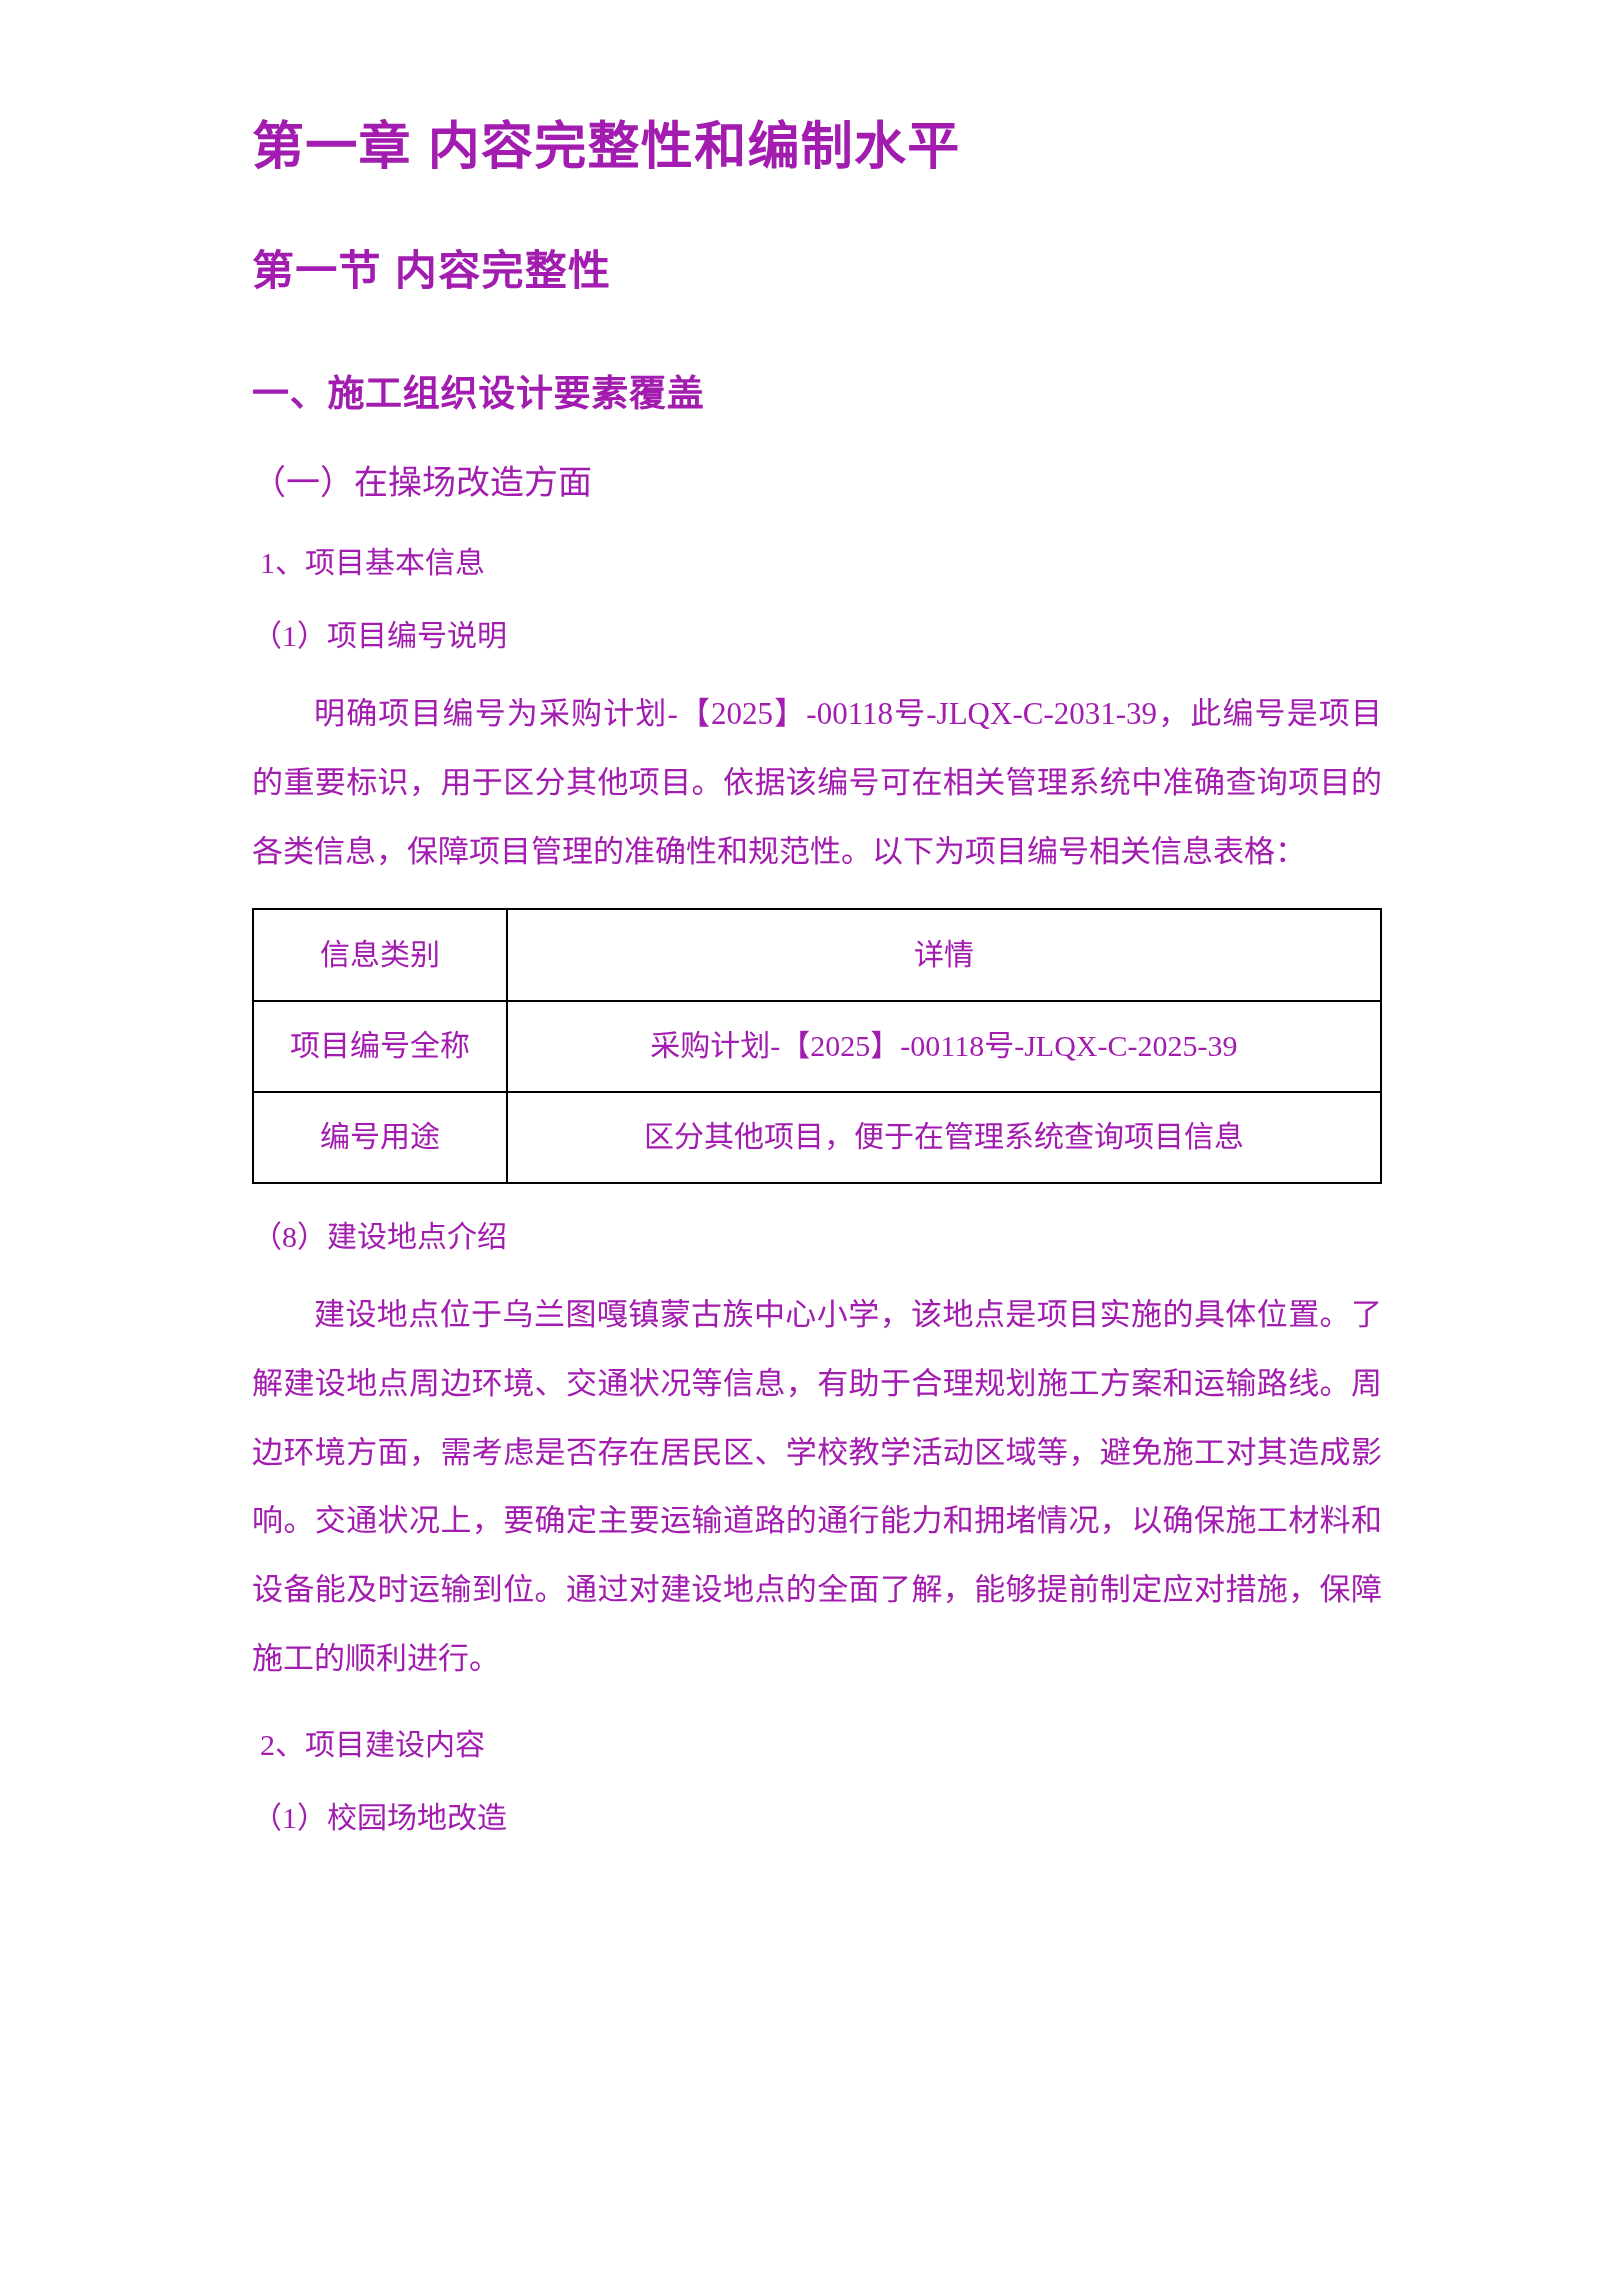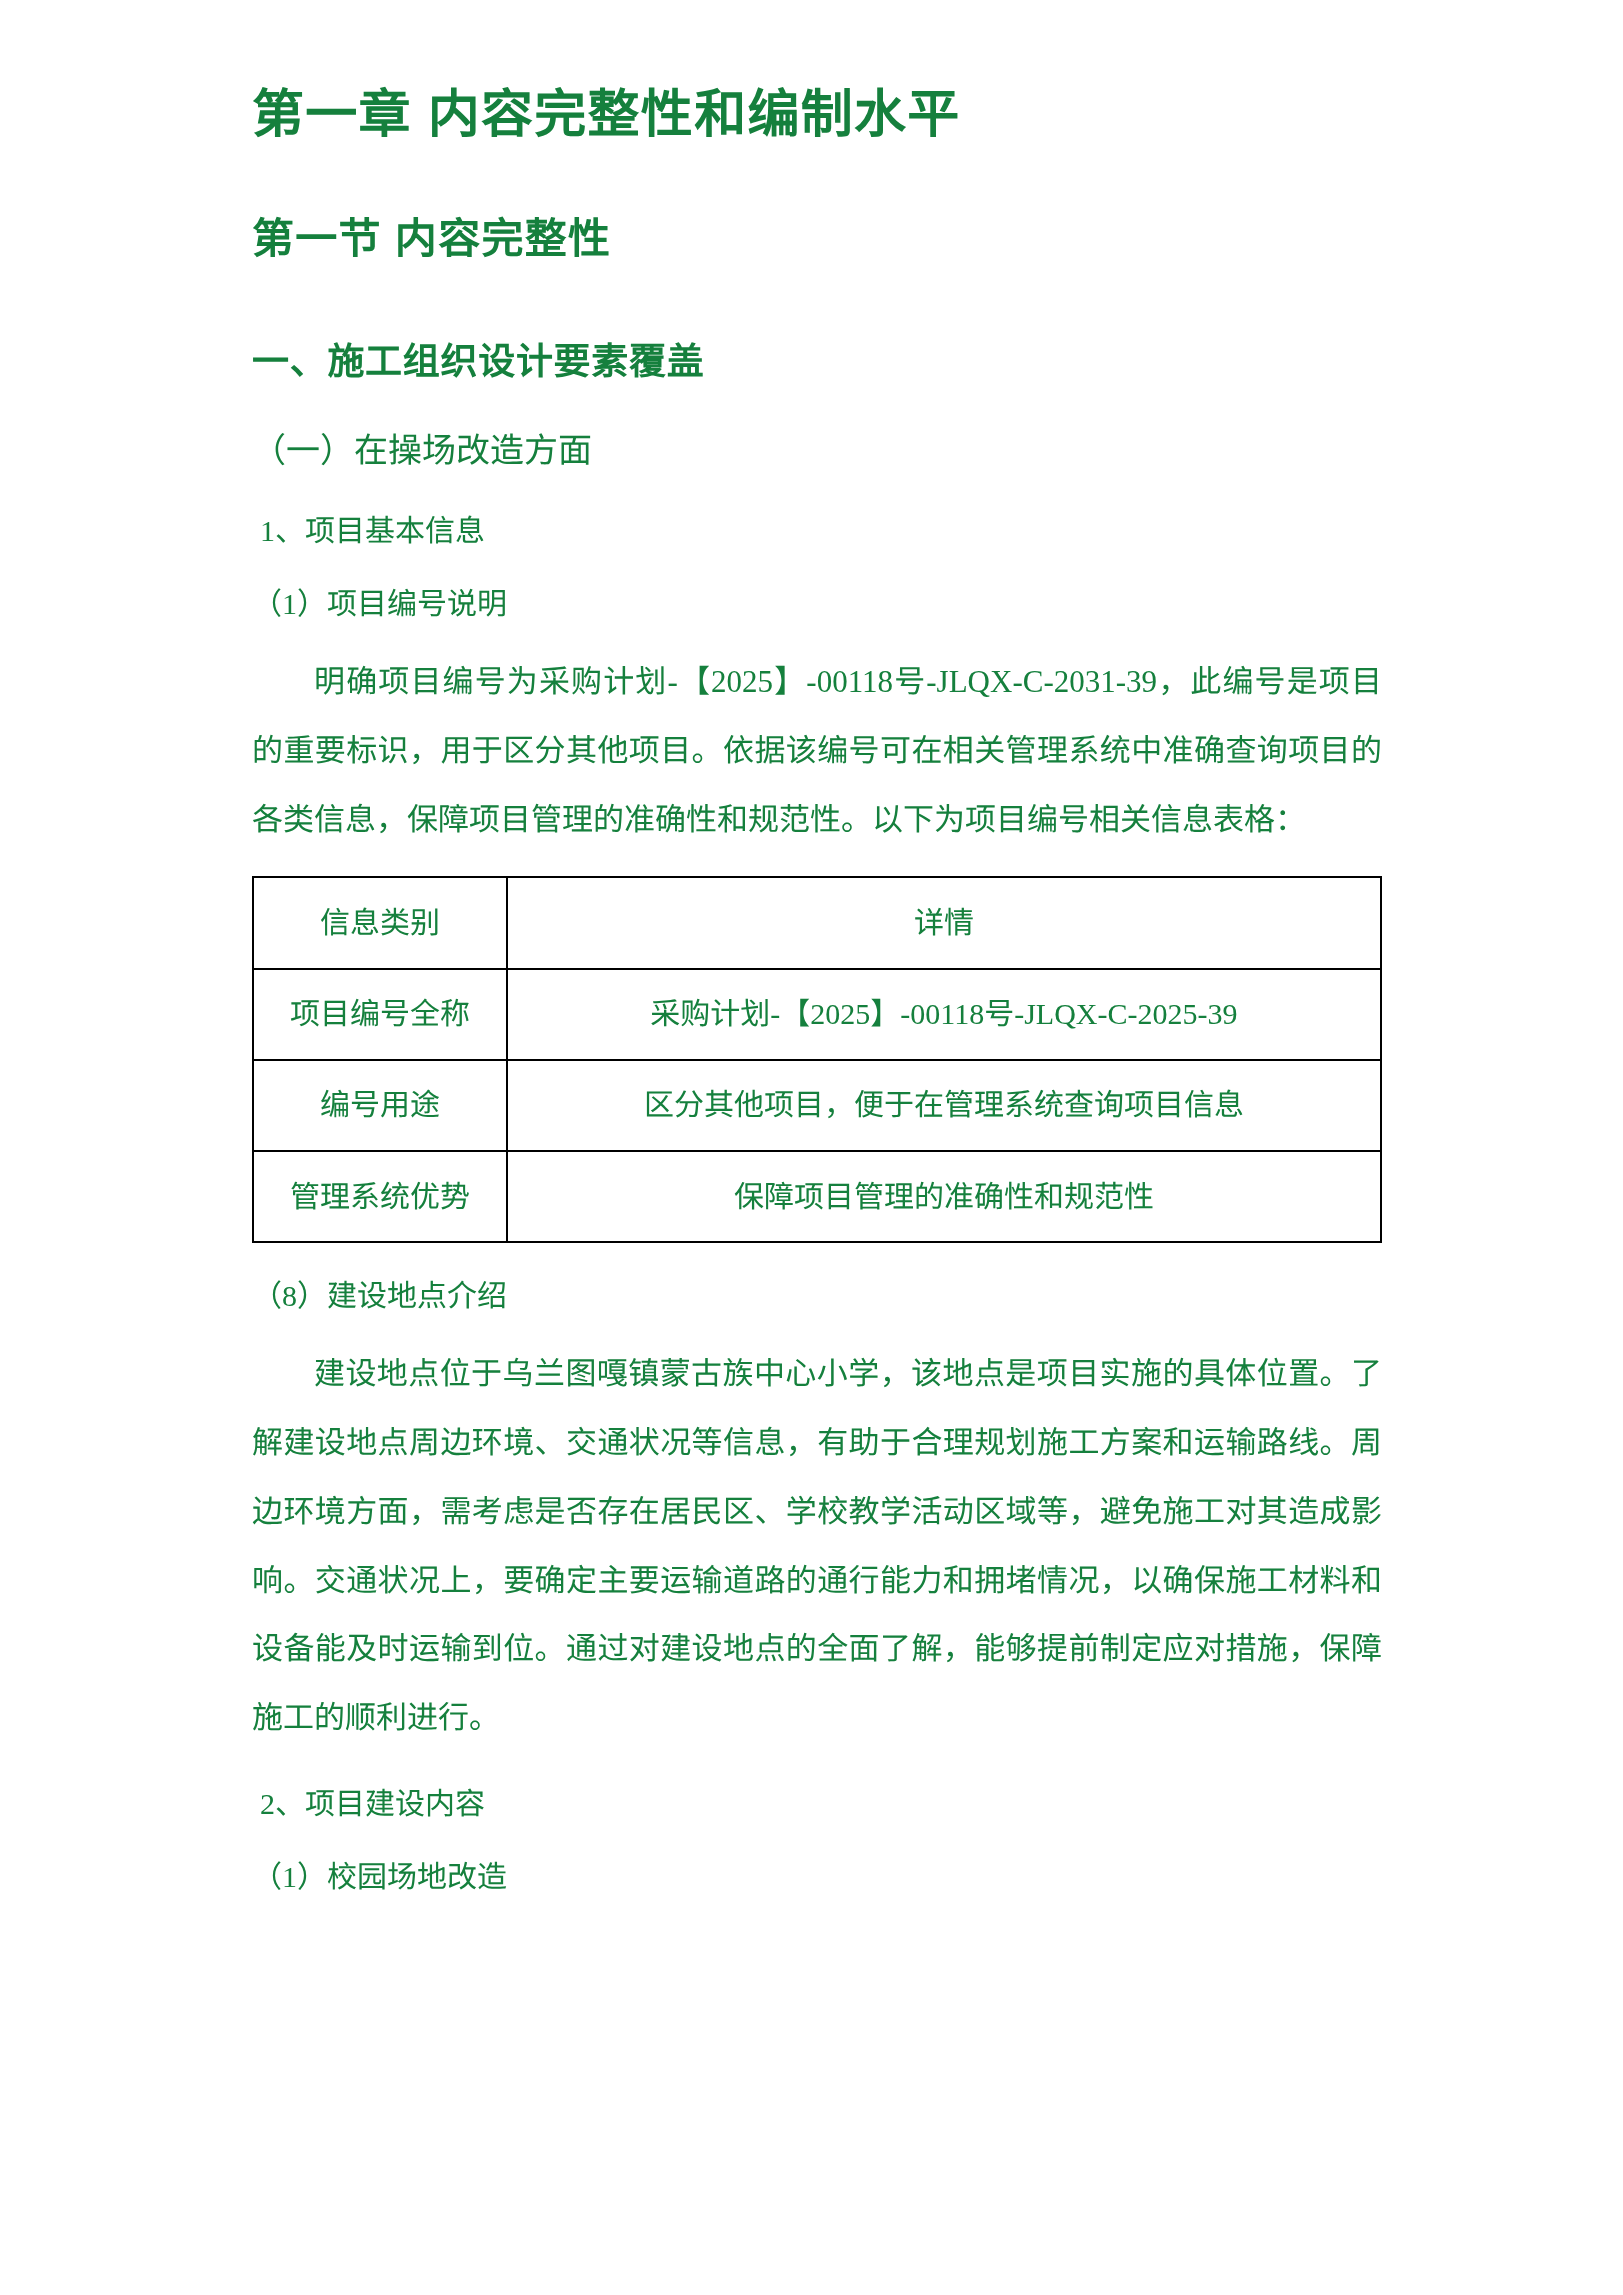--- a/index.html
+++ b/index.html
@@ -14,8 +14,8 @@
     margin: 0 auto;
     background: #ffffff;
     box-sizing: border-box;
-    padding: 83px 241px 131px 252px;
-    color: #15803d;
+    padding: 115px 241px 131px 252px;
+    color: #a21caf;
     font-family: "Liberation Serif", "DejaVu Serif", serif;
     font-size: 30px;
     overflow: hidden;

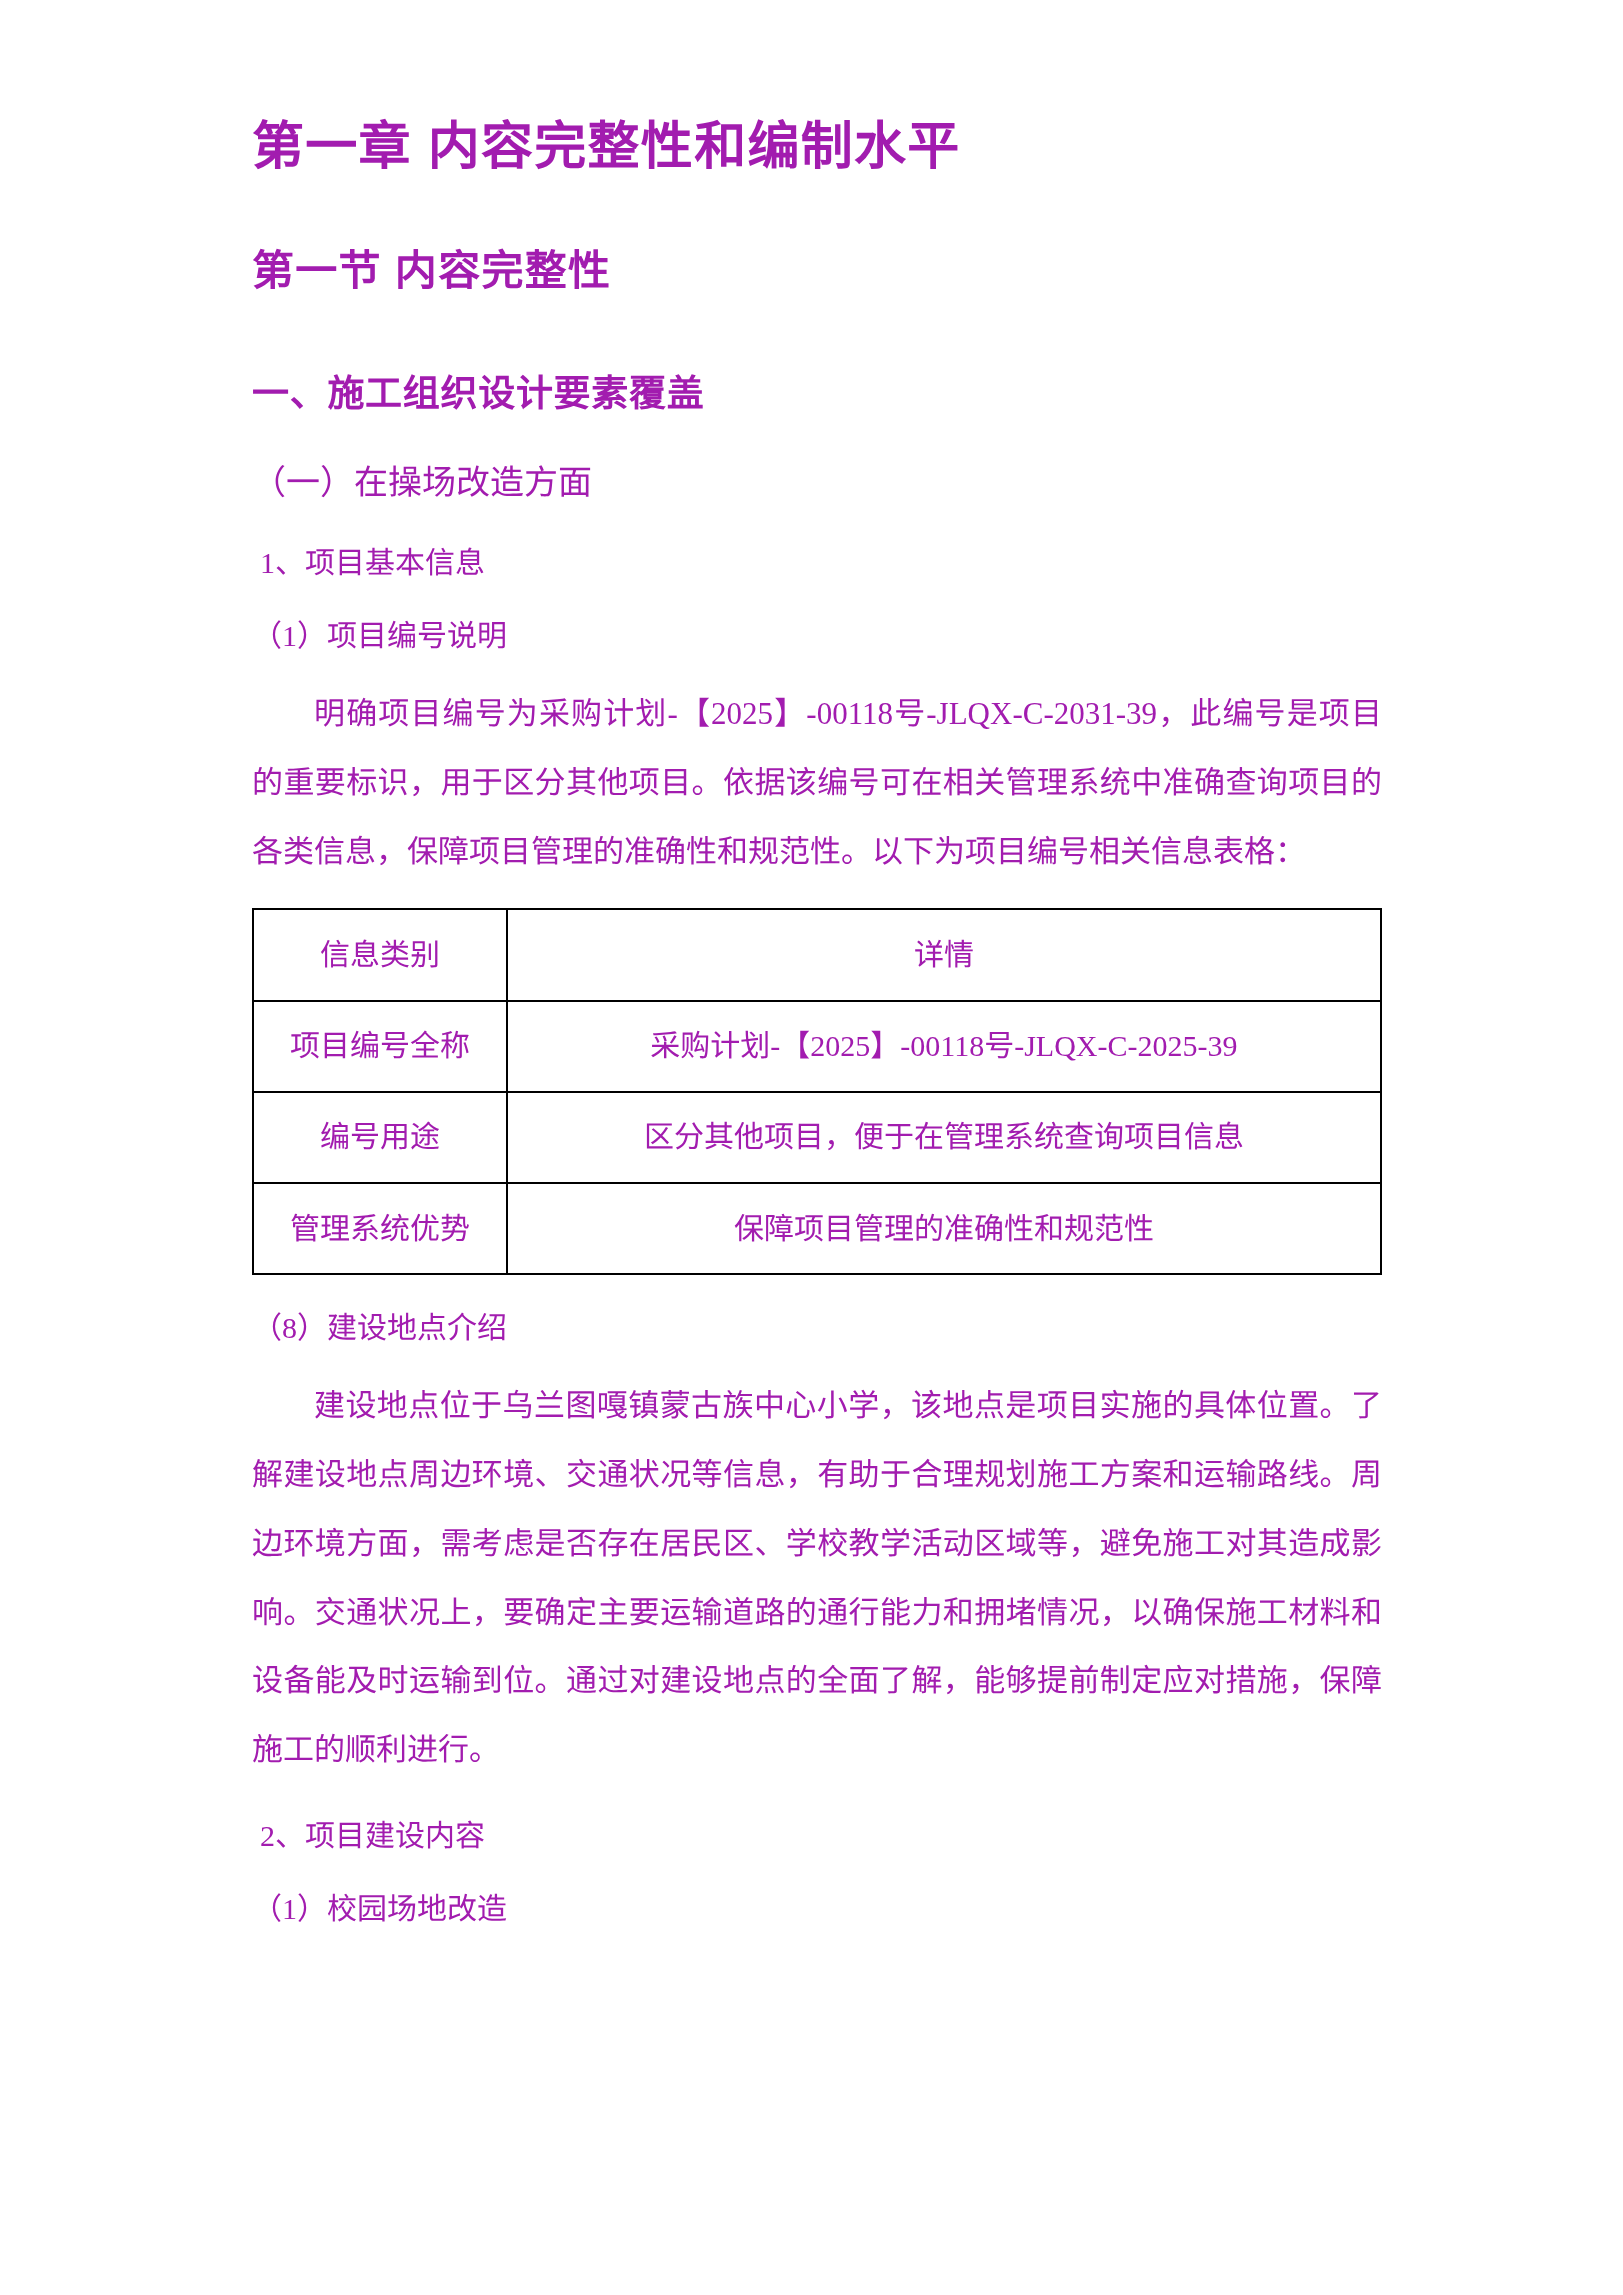--- a/index.html
+++ b/index.html
@@ -129,10 +129,6 @@
         <td>编号用途</td>
         <td>区分其他项目，便于在管理系统查询项目信息</td>
       </tr>
-      <tr>
-        <td>管理系统优势</td>
-        <td>保障项目管理的准确性和规范性</td>
-      </tr>
     </tbody>
   </table>
 

